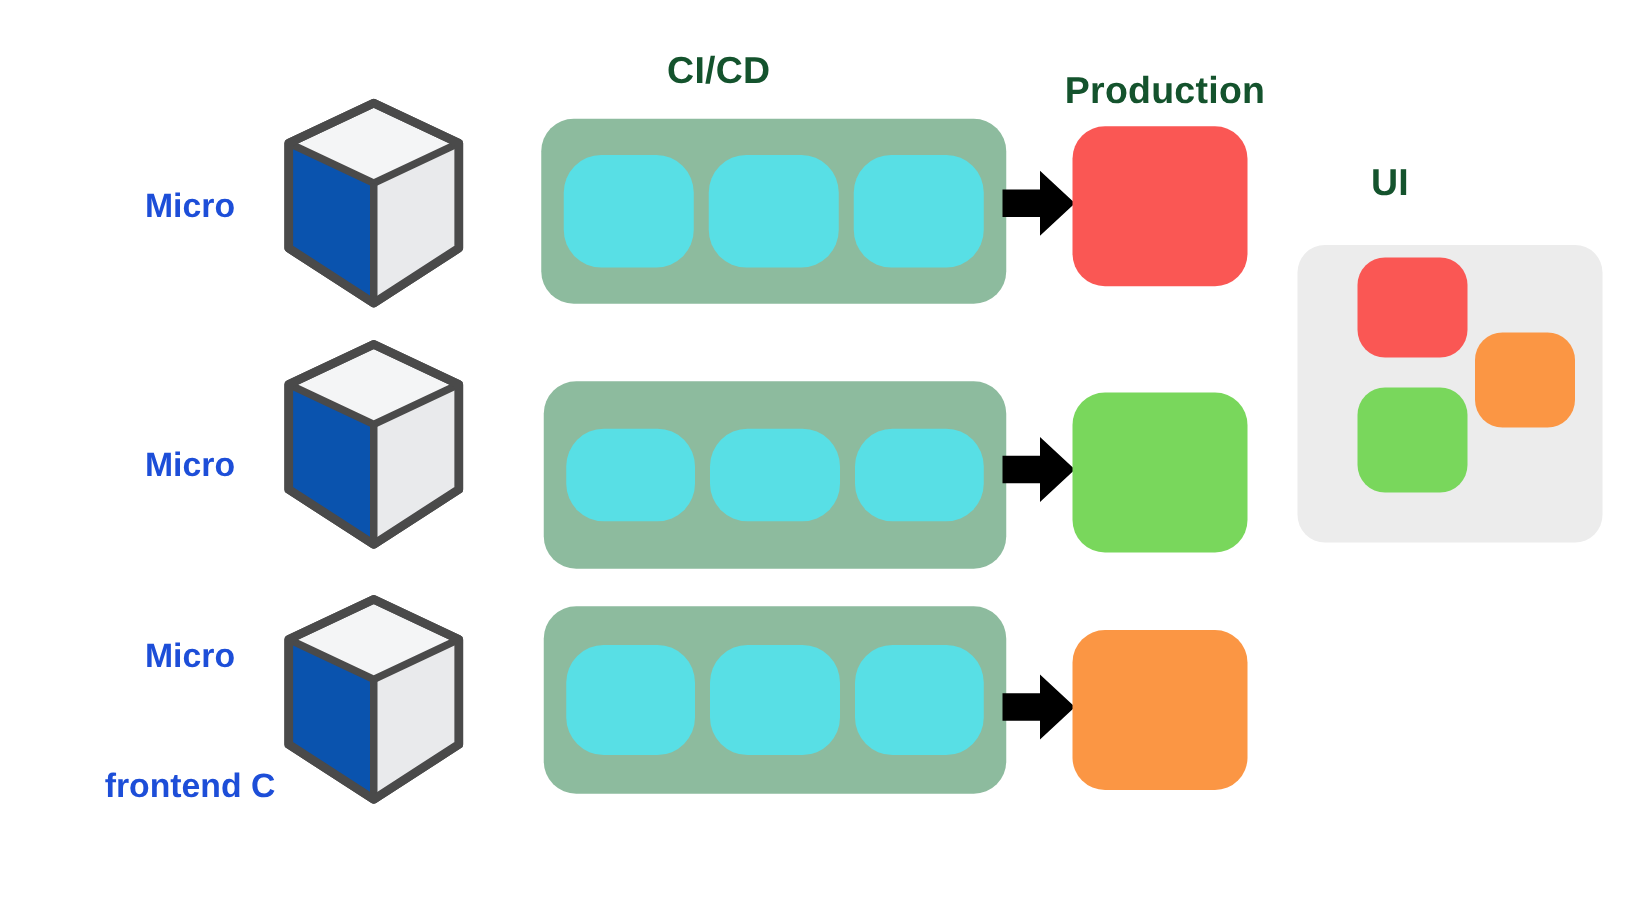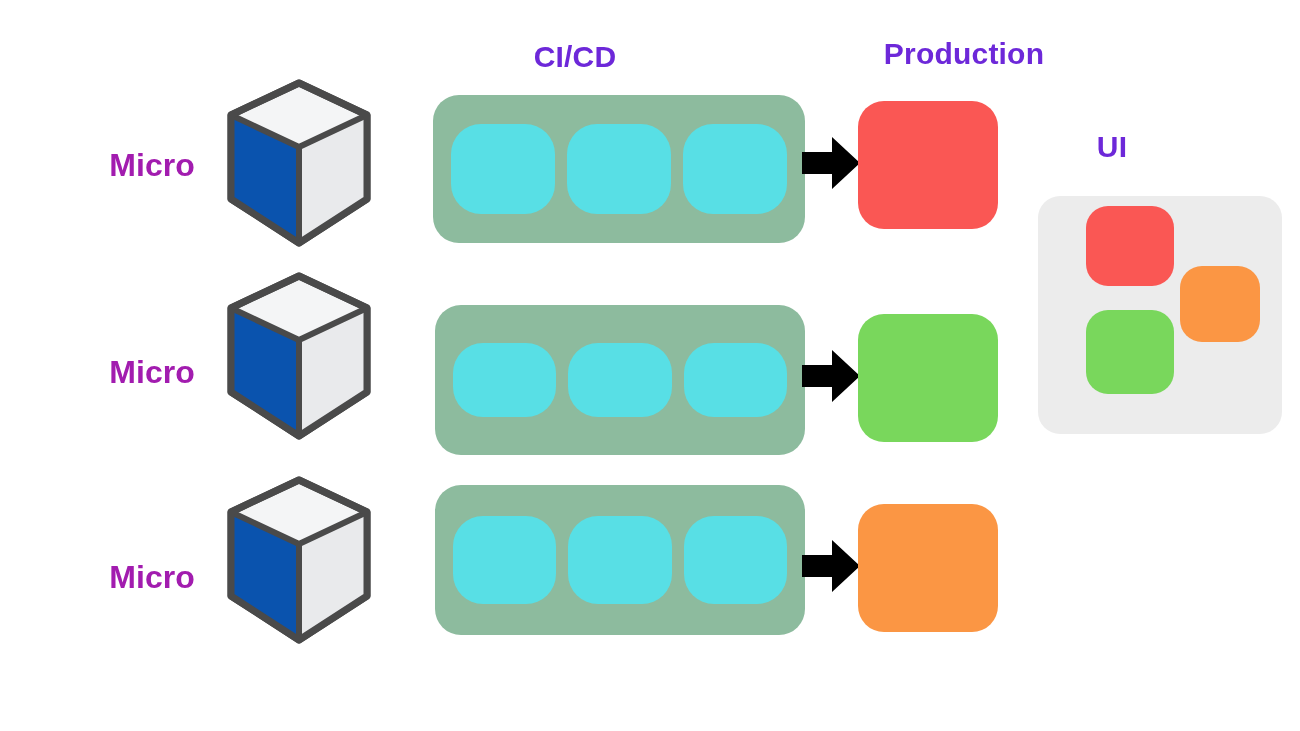--- a/index.html
+++ b/index.html
@@ -22,7 +22,7 @@
   .col-header {
     position: absolute;
     font-weight: bold;
-    color: #6d28d9;
+    color: #14532d;
     font-size: 30px;
     letter-spacing: 0.2px;
     white-space: nowrap;

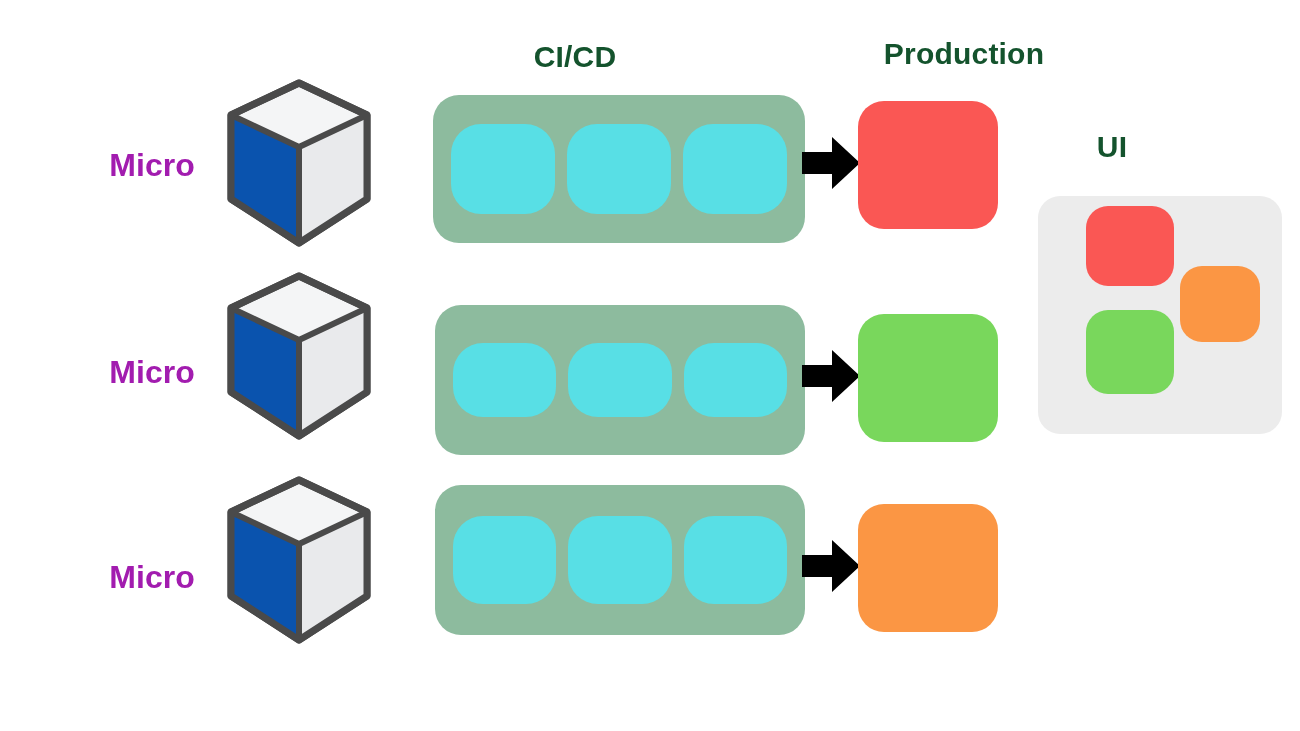--- a/index.html
+++ b/index.html
@@ -30,7 +30,7 @@
     transform: translateX(-50%);
   }
   #hdr-cicd  { left: 575px; top: 40px; }
-  #hdr-prod  { left: 932px; top: 37px; margin-left: 32px; }
+  #hdr-prod  { left: 932px; top: 56px; }
   #hdr-ui    { left: 1112px; top: 130px; }
 
   

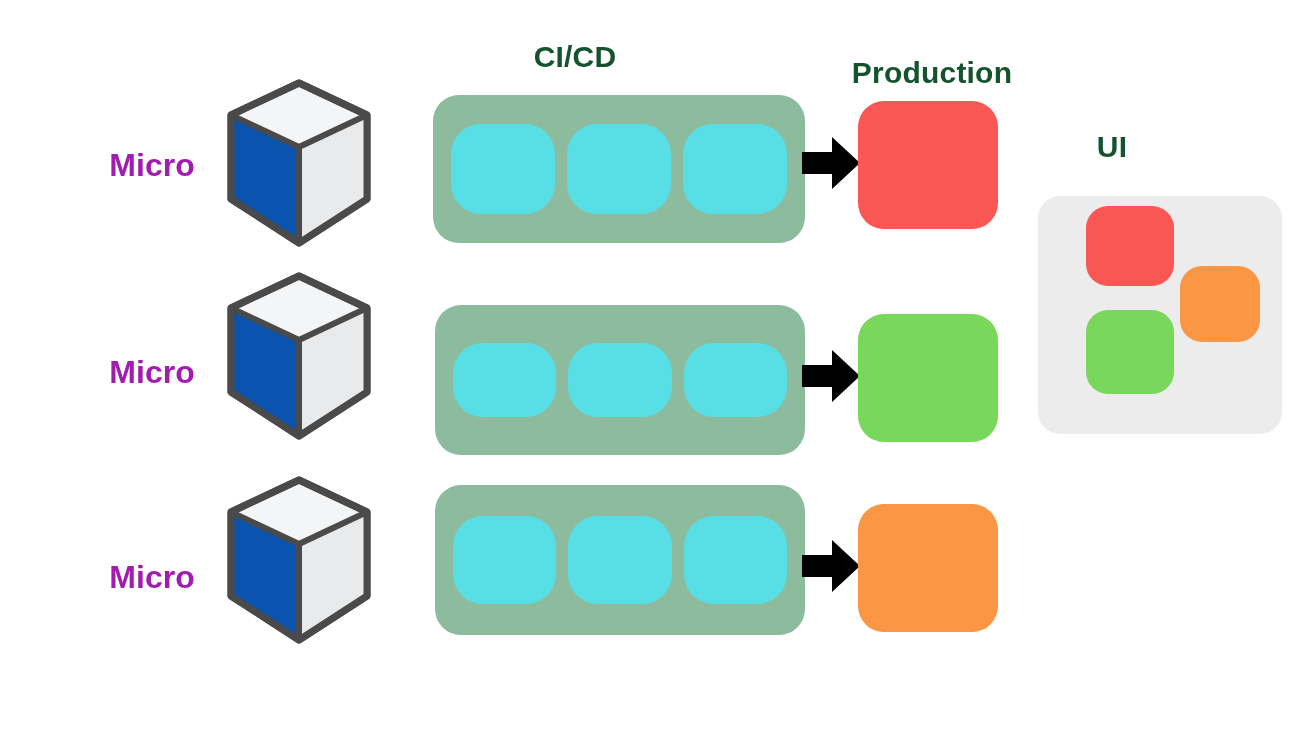--- a/index.html
+++ b/index.html
@@ -37,8 +37,8 @@
   .row-label {
     position: absolute;
     font-weight: bold;
-    color: #a21caf;
-    font-size: 32px;
+    color: #1d4ed8;
+    font-size: 27px;
     line-height: 1.28;
     text-align: center;
     white-space: pre;

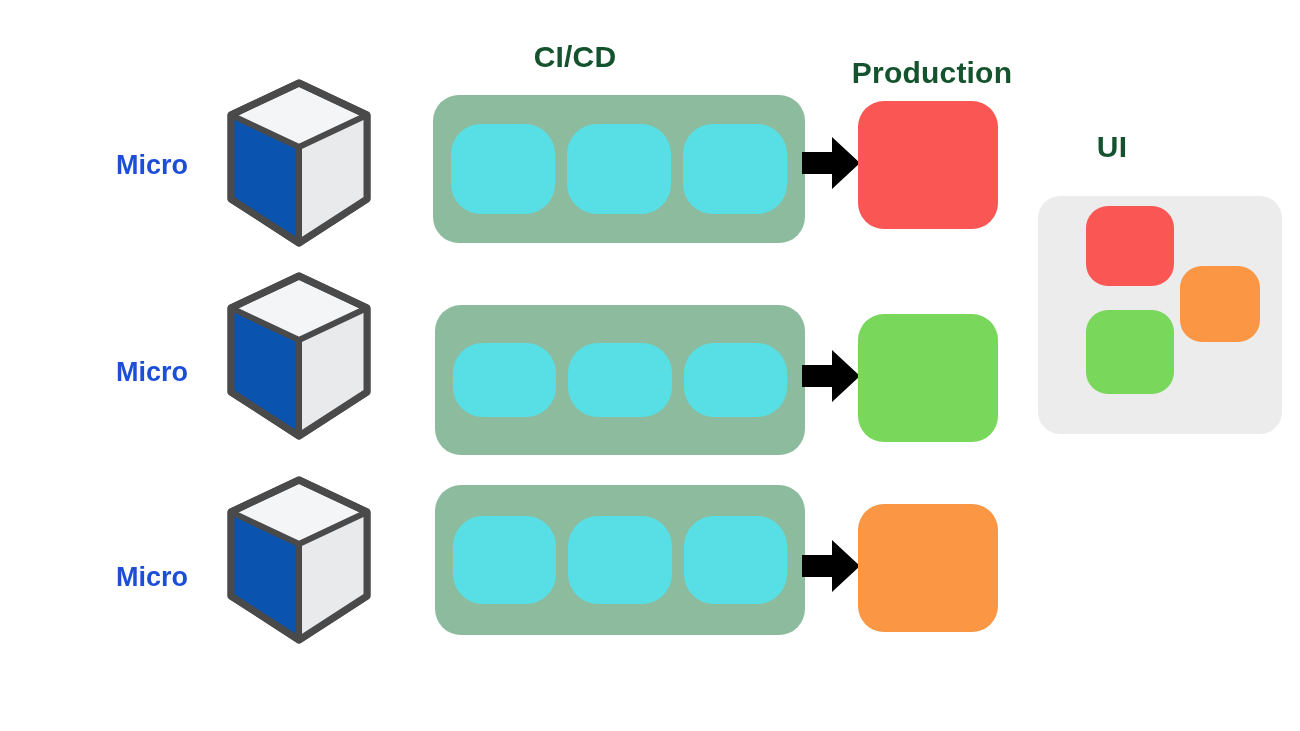--- a/index.html
+++ b/index.html
@@ -164,6 +164,7 @@
 
   <div class="row-label" style="left:152px; top:577px;">
     <div>Micro</div>
+    <div>frontend C</div>
   </div>
 
   <div class="cube" style="left:299px; top:562px;">

